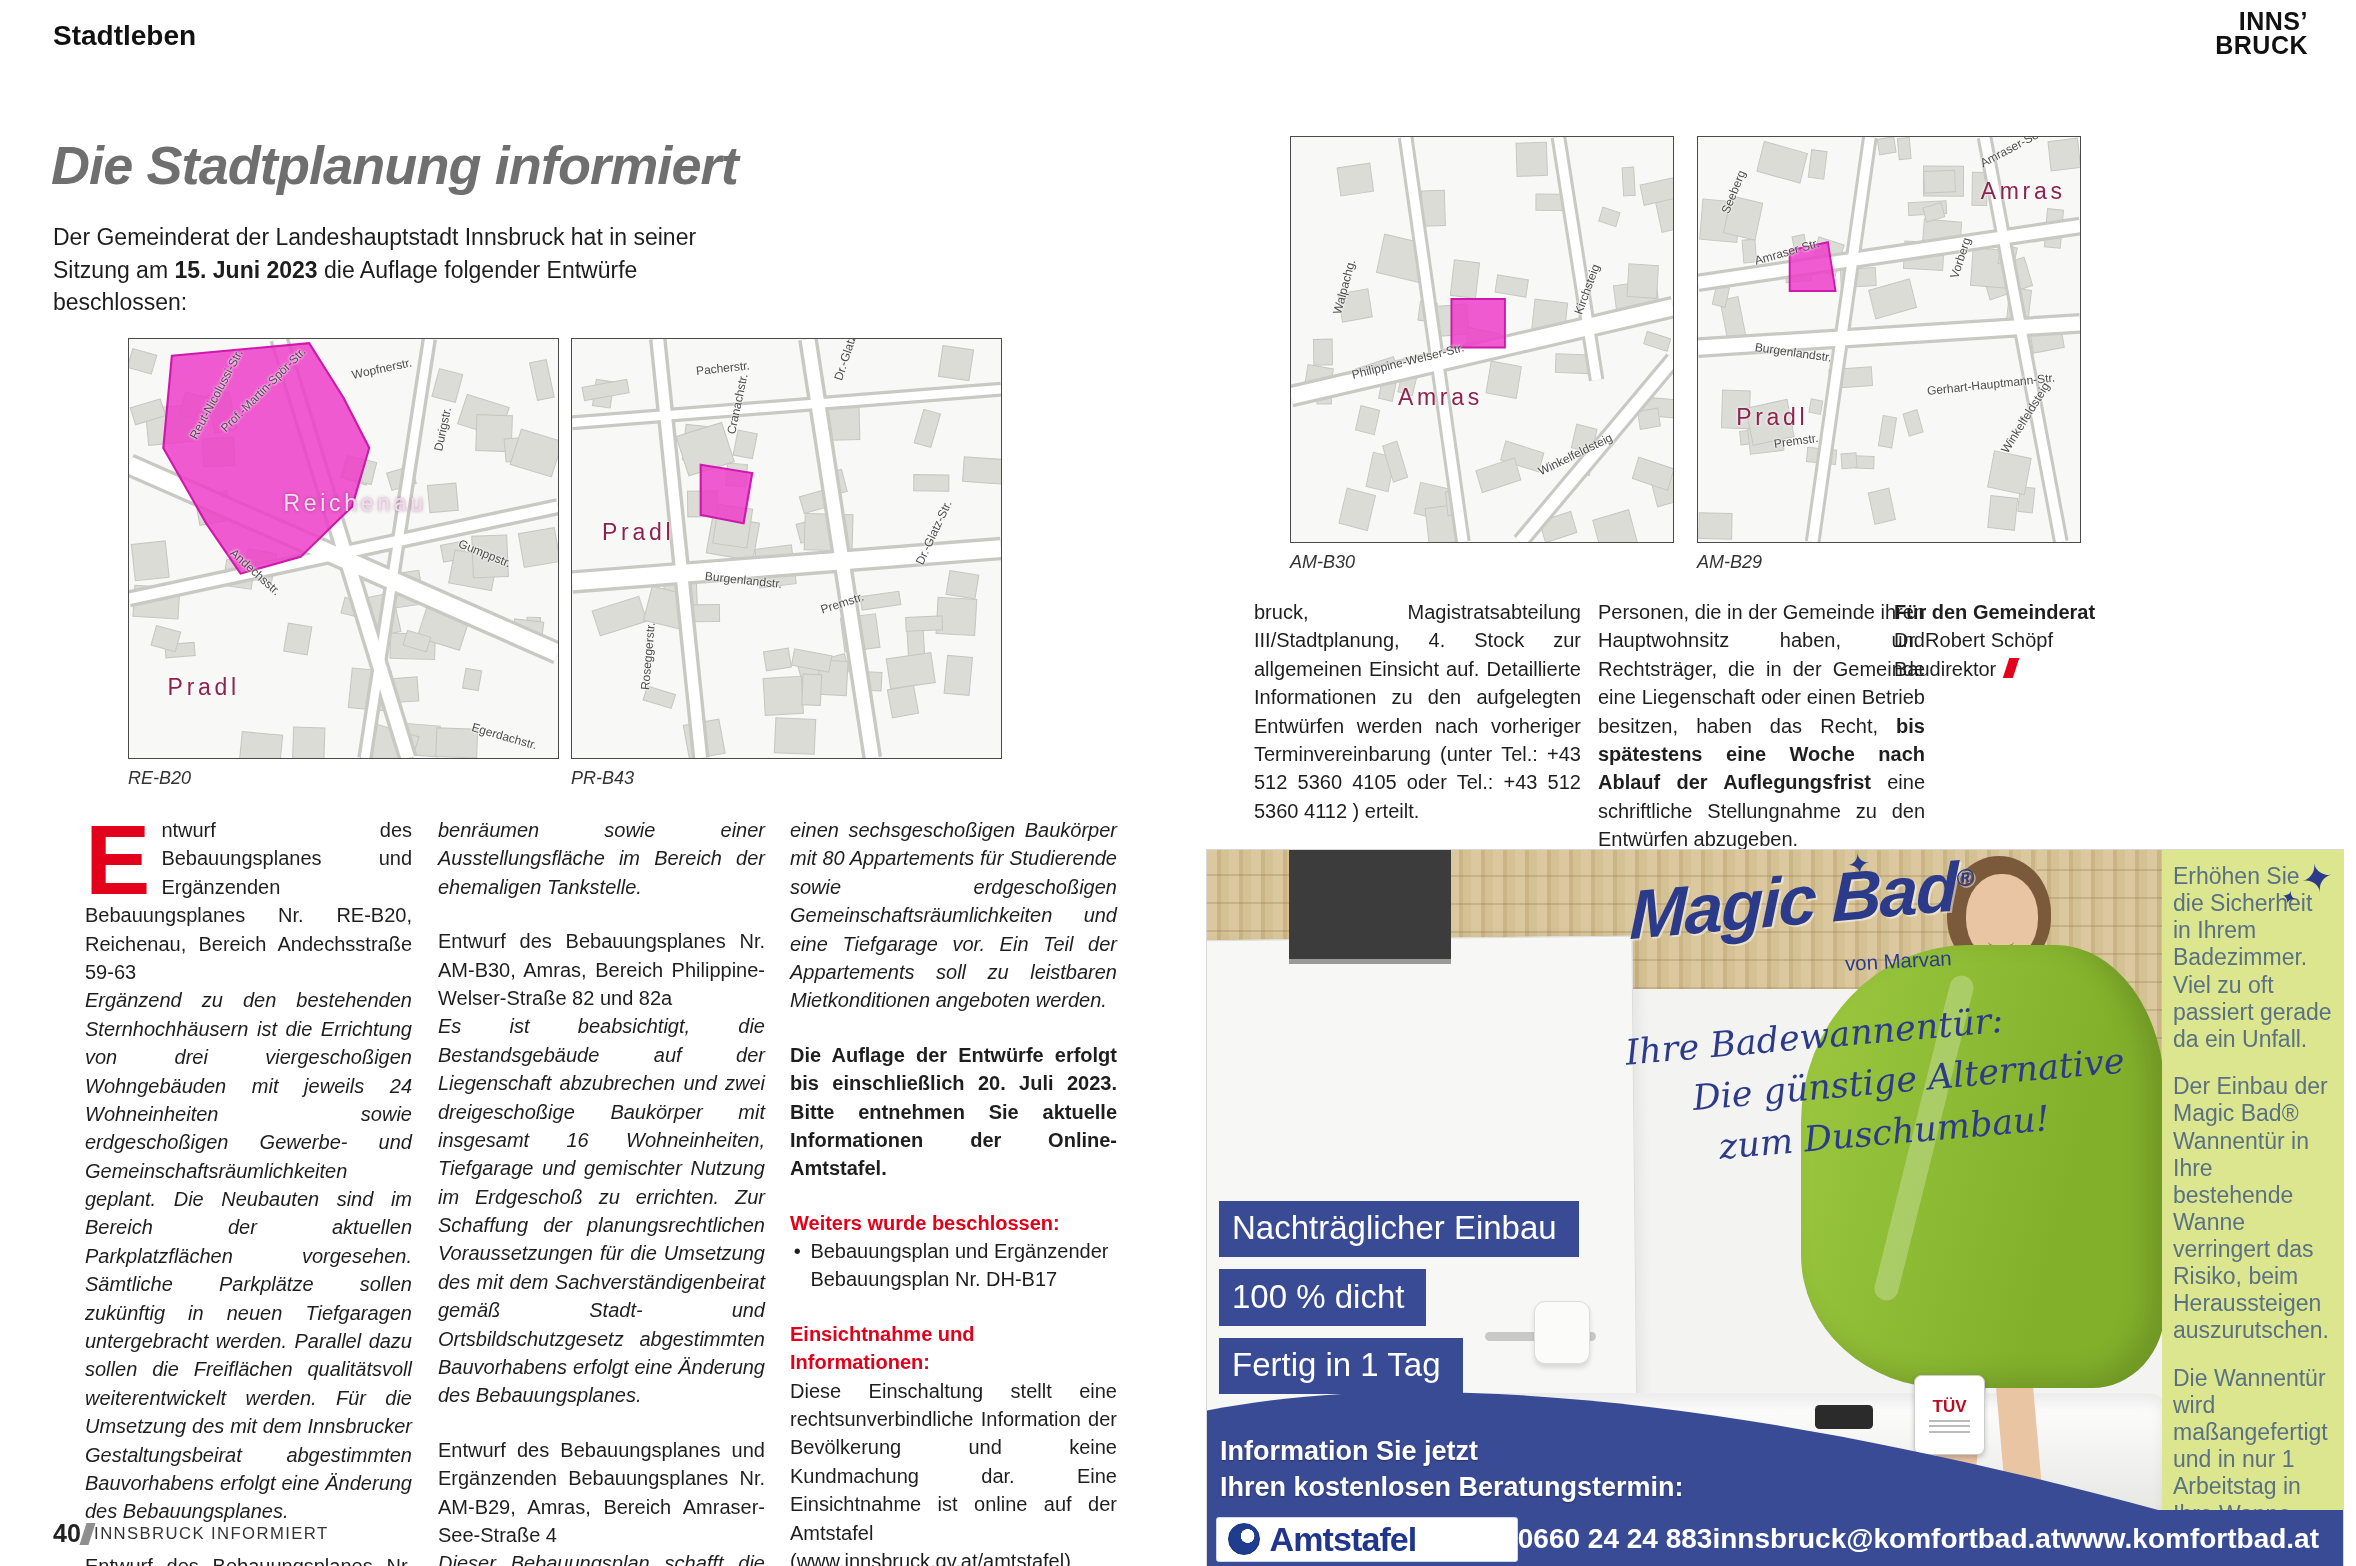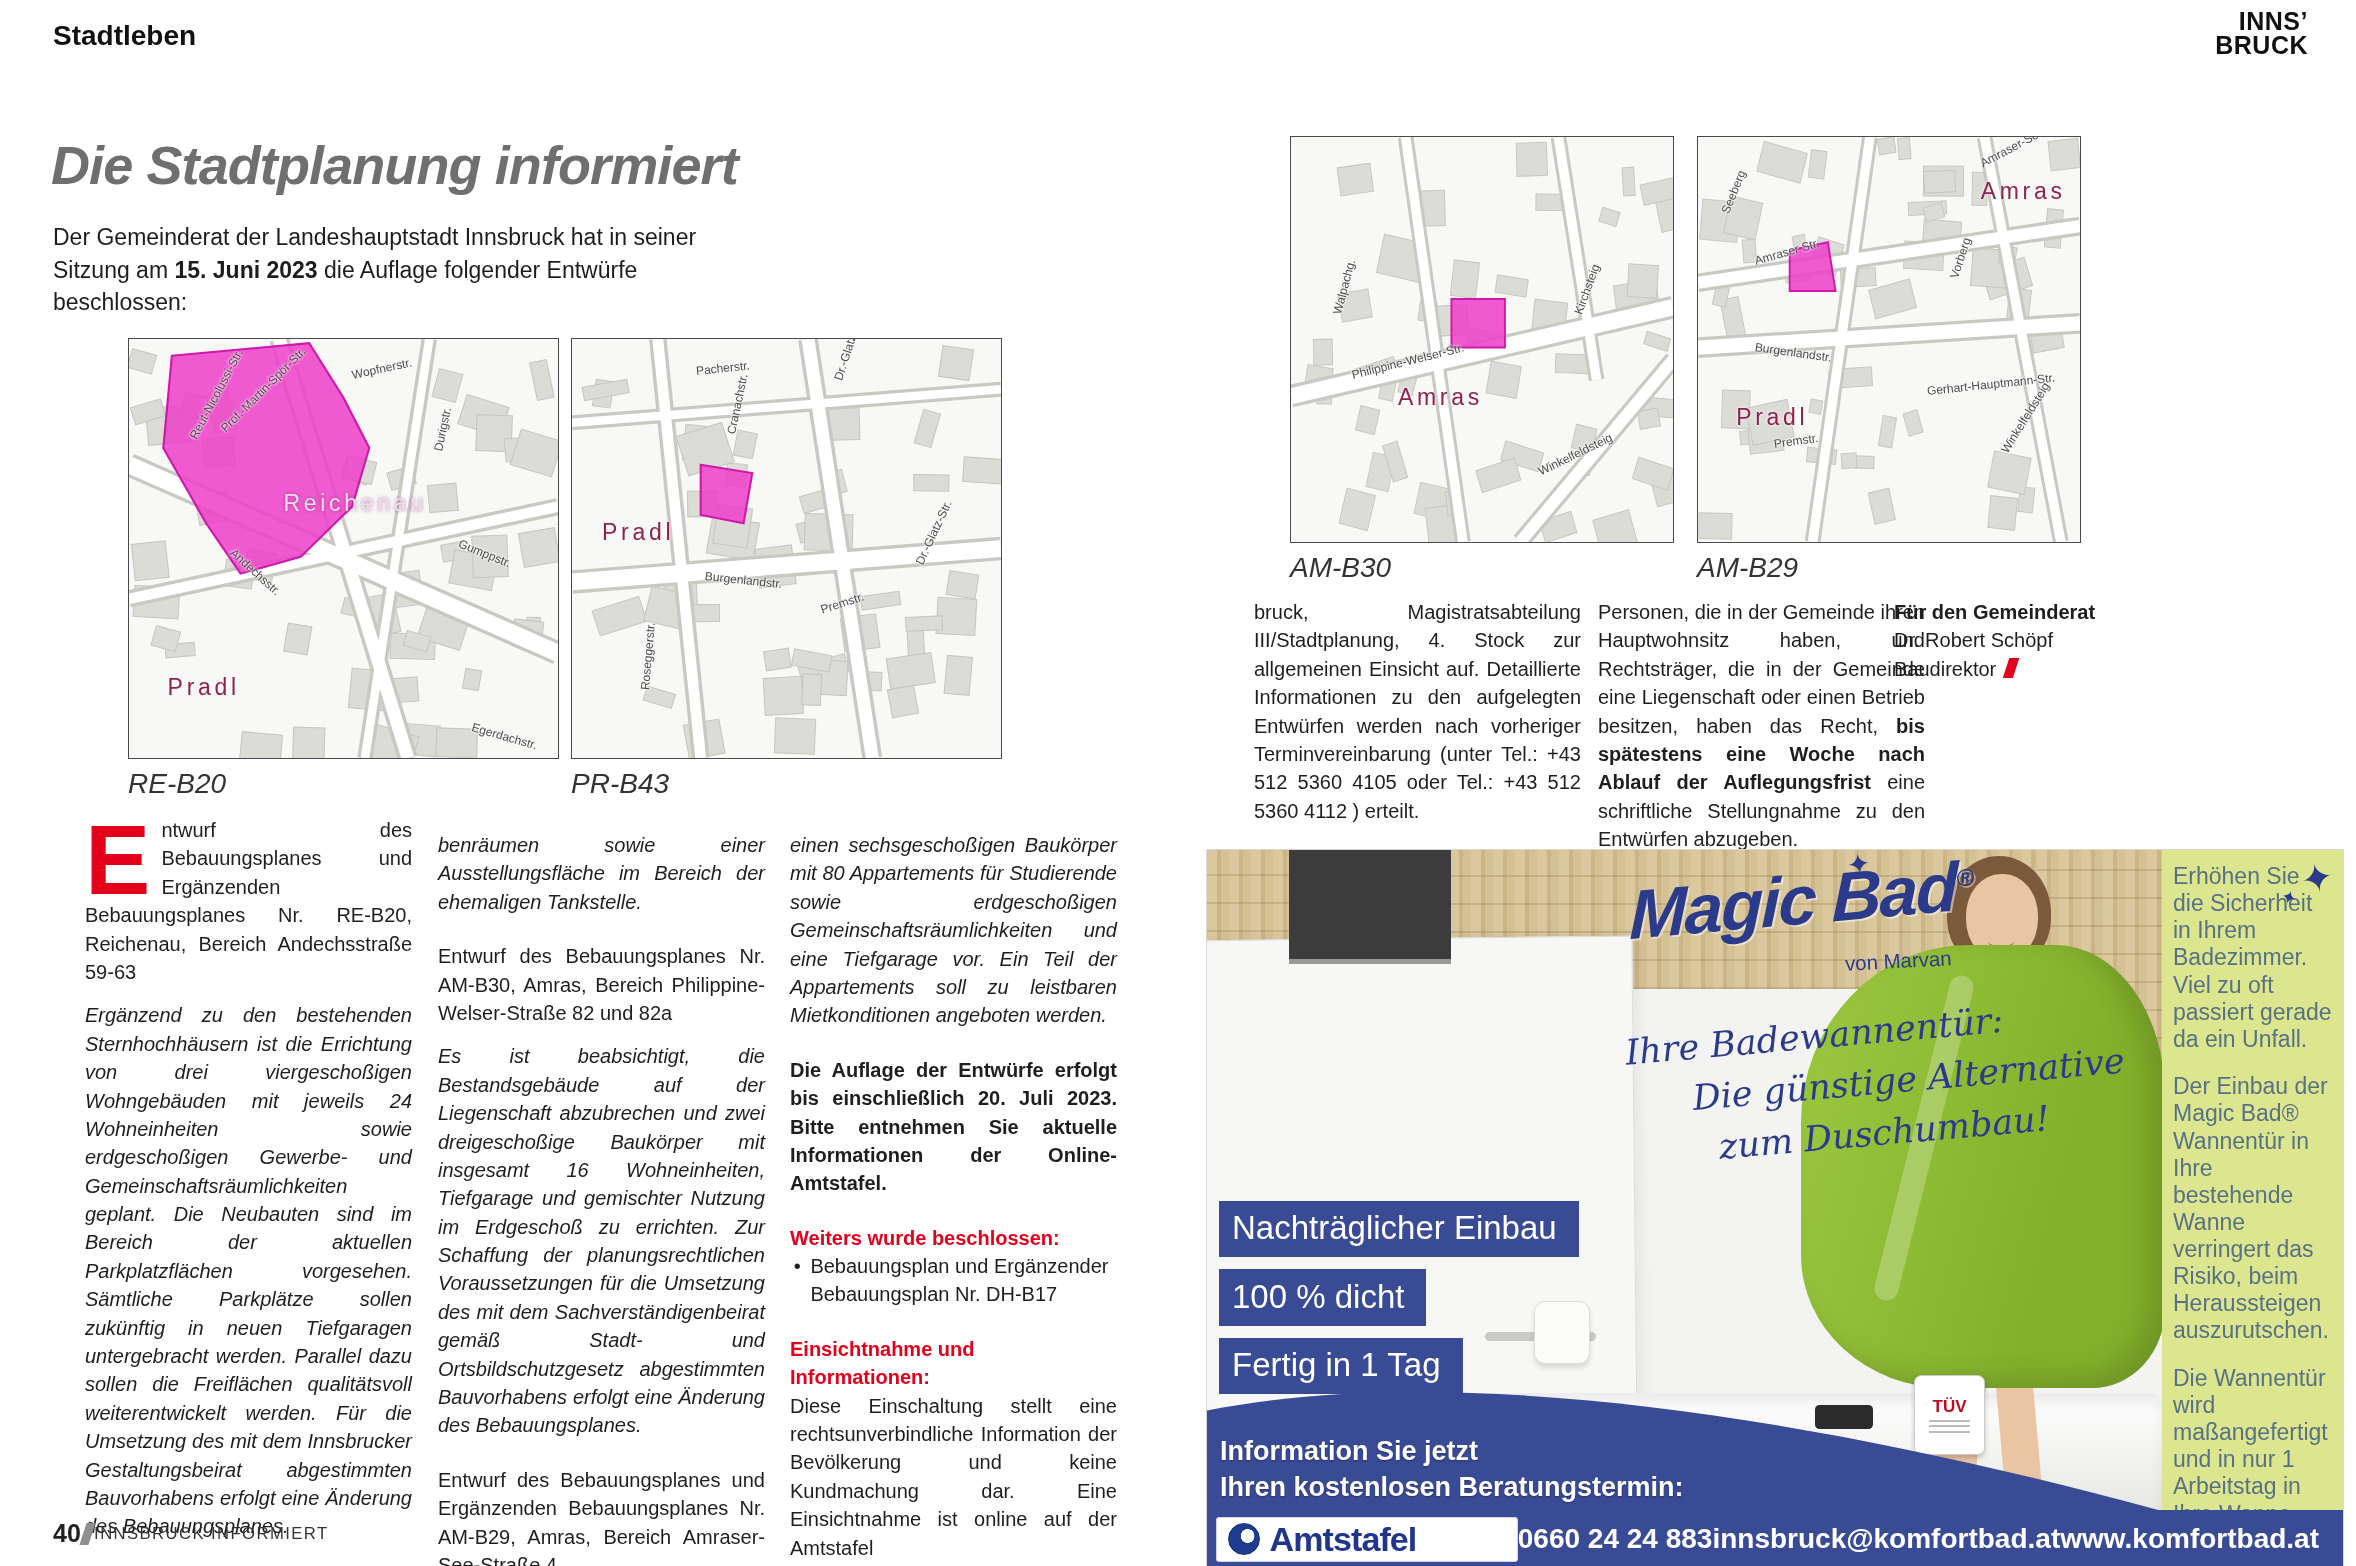--- a/index.html
+++ b/index.html
@@ -23,7 +23,7 @@
   .map-label.district{font-size:23px;color:#8d2150;letter-spacing:3.7px;text-shadow:0 0 3.7px #fff;}
   .map-label.district-light{font-size:23px;color:#efdfec;letter-spacing:3.7px;
                             text-shadow:0 0 3.7px rgba(120,20,90,.55);}
-  .map-caption{margin-top:9.3px;font-size:28px;font-style:italic;color:#333;}
+  .map-caption{margin-top:9.3px;font-size:18px;font-style:italic;color:#333;}
   #map-f1{left:88px;top:323px;}  #map-f1 .map-box{width:429px;height:419px;}
   #map-f2{left:531px;top:323px;} #map-f2 .map-box{width:429px;height:419px;}
   #map-f3{left:1250px;top:121px;} #map-f3 .map-box{width:382px;height:405px;}

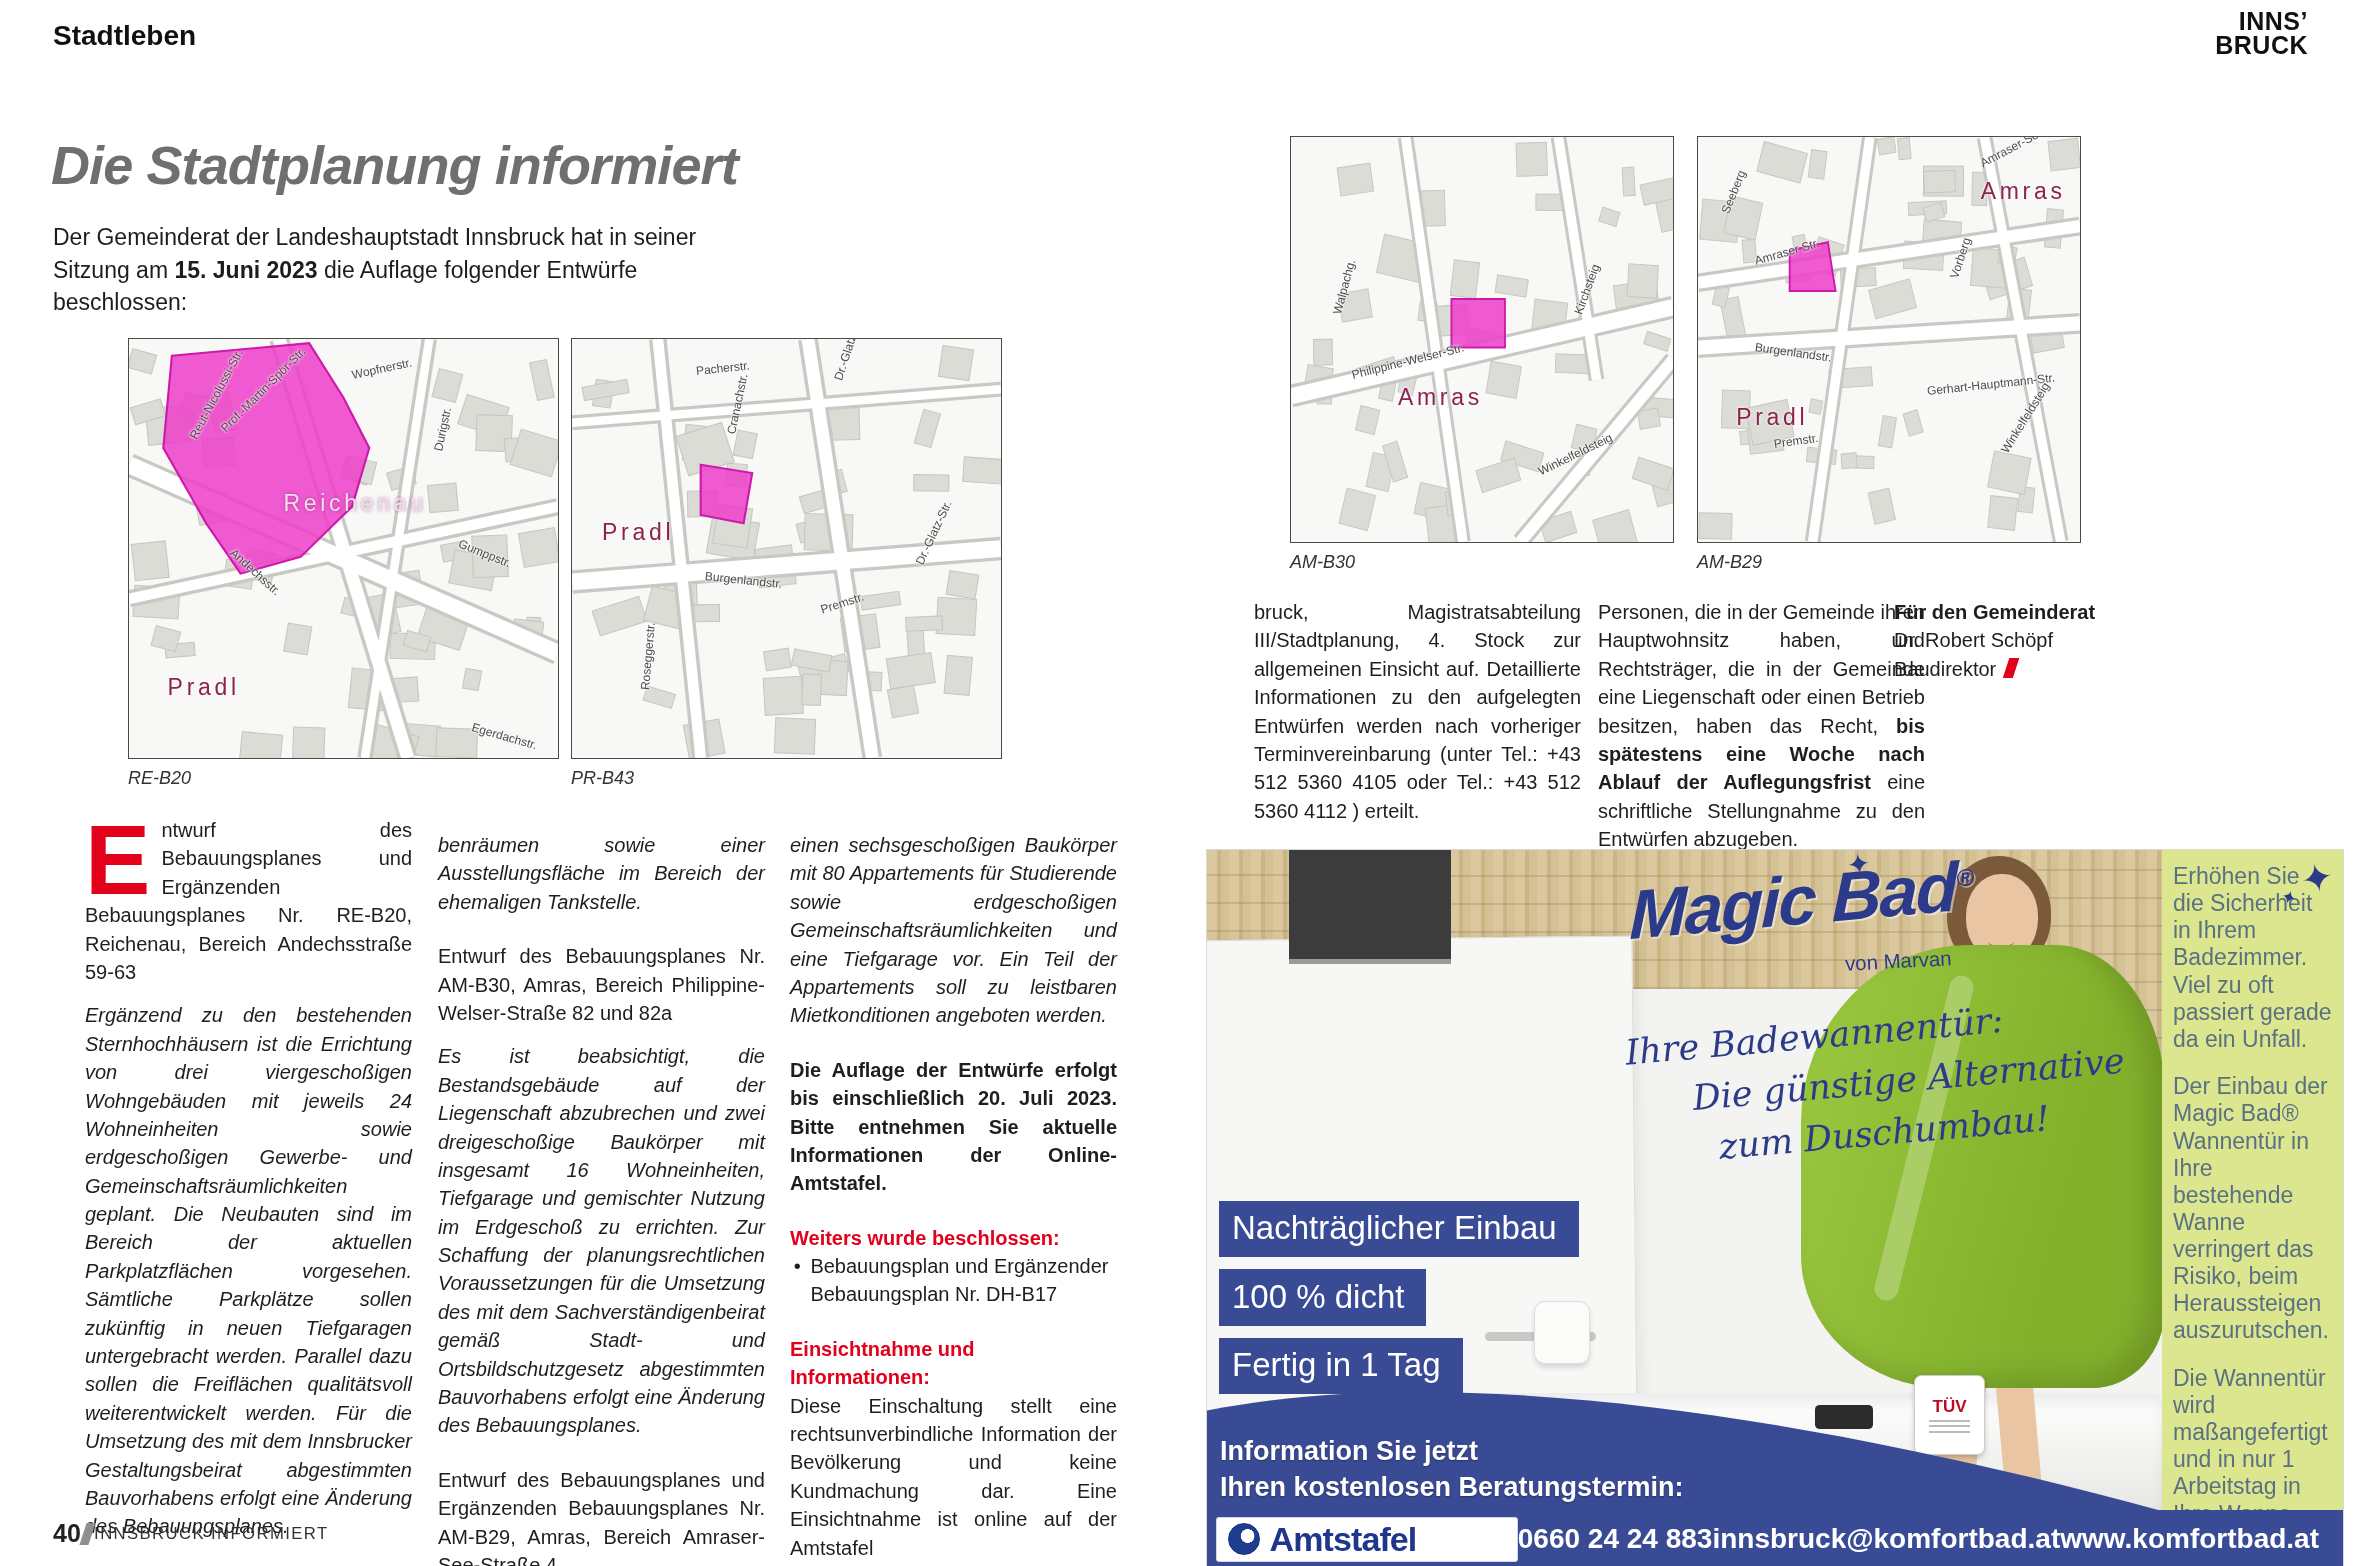--- a/index.html
+++ b/index.html
@@ -34,7 +34,7 @@
   #col-4{left:1254px;top:598px;} #col-5{left:1598px;top:598px;} #col-6{left:1894px;top:598px;width:306px;text-align:left;}
   .para{margin:0;}
   .para.space{margin-top:26px;}
-  .p-italic{font-style:italic;margin-top:15px;}
+  .p-italic{font-style:italic;}
   .p-bold{font-weight:700;}
   .p-red{color:#e2001a;font-weight:700;text-align:left;}
   .p-bullet{text-align:left;padding-left:20.4px;position:relative;}

